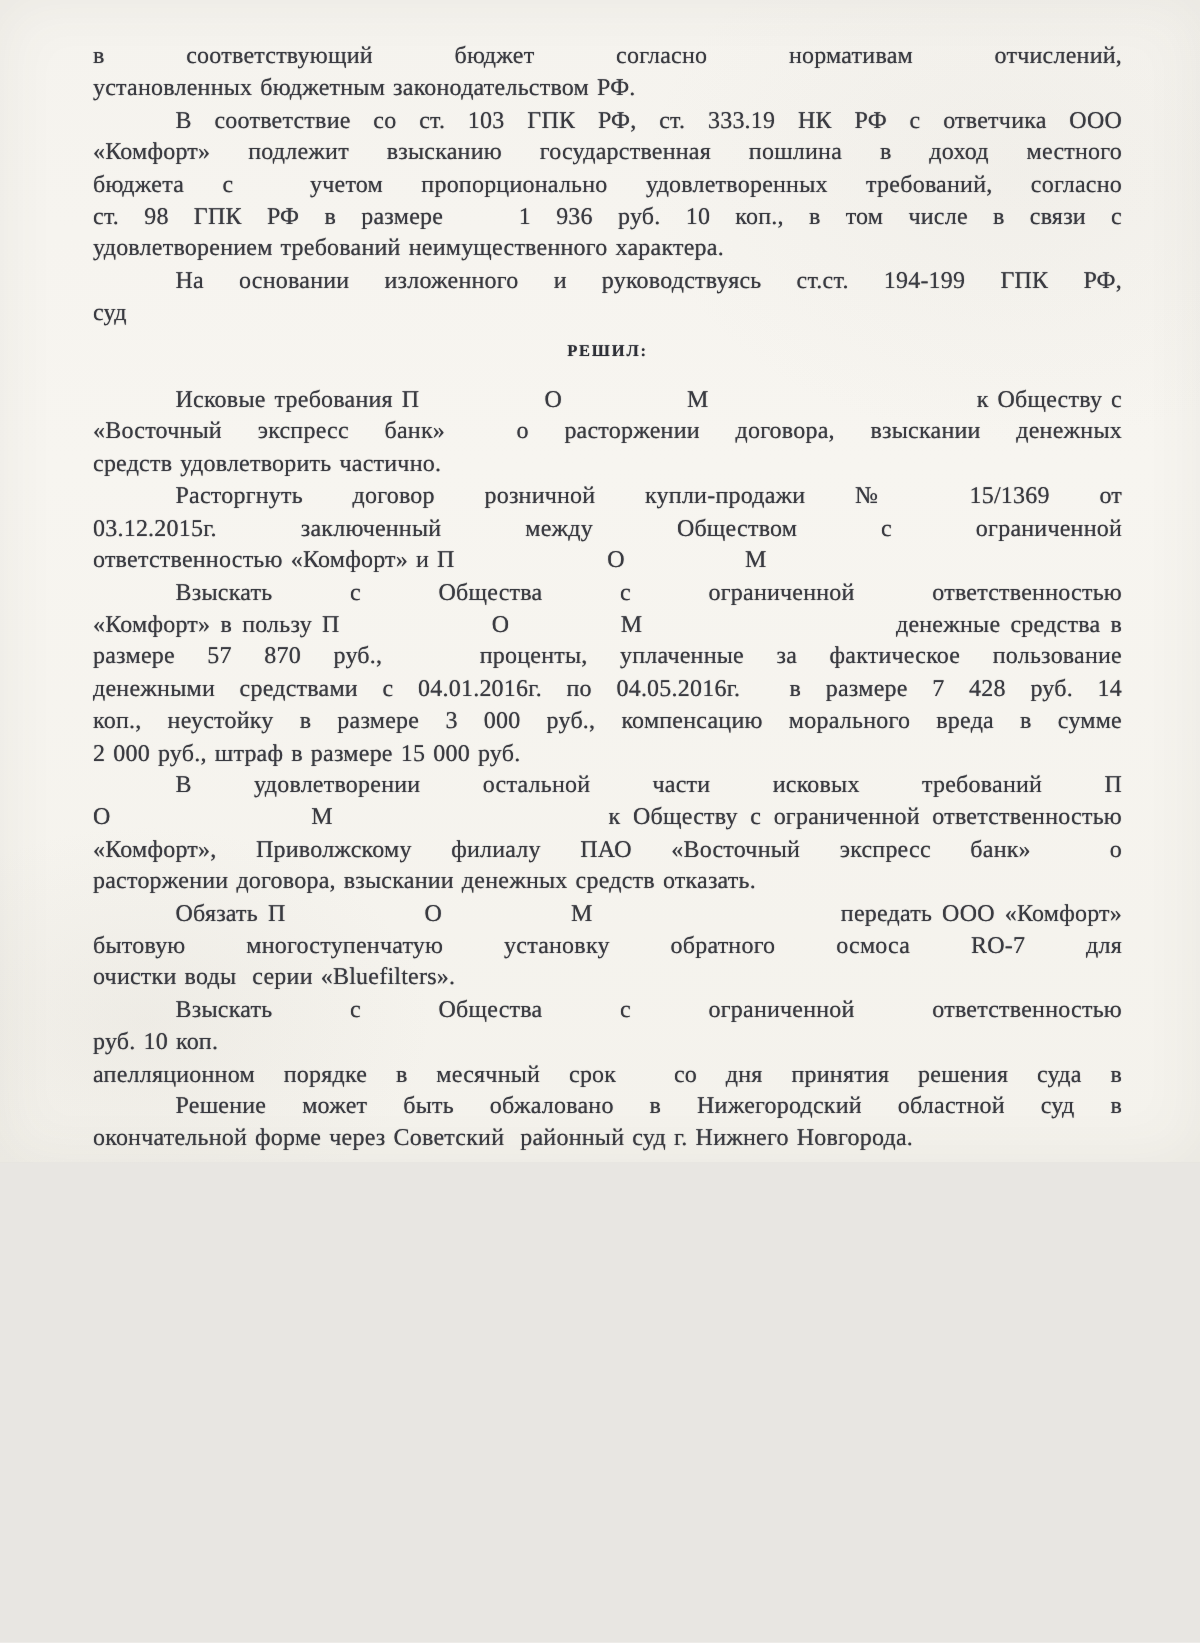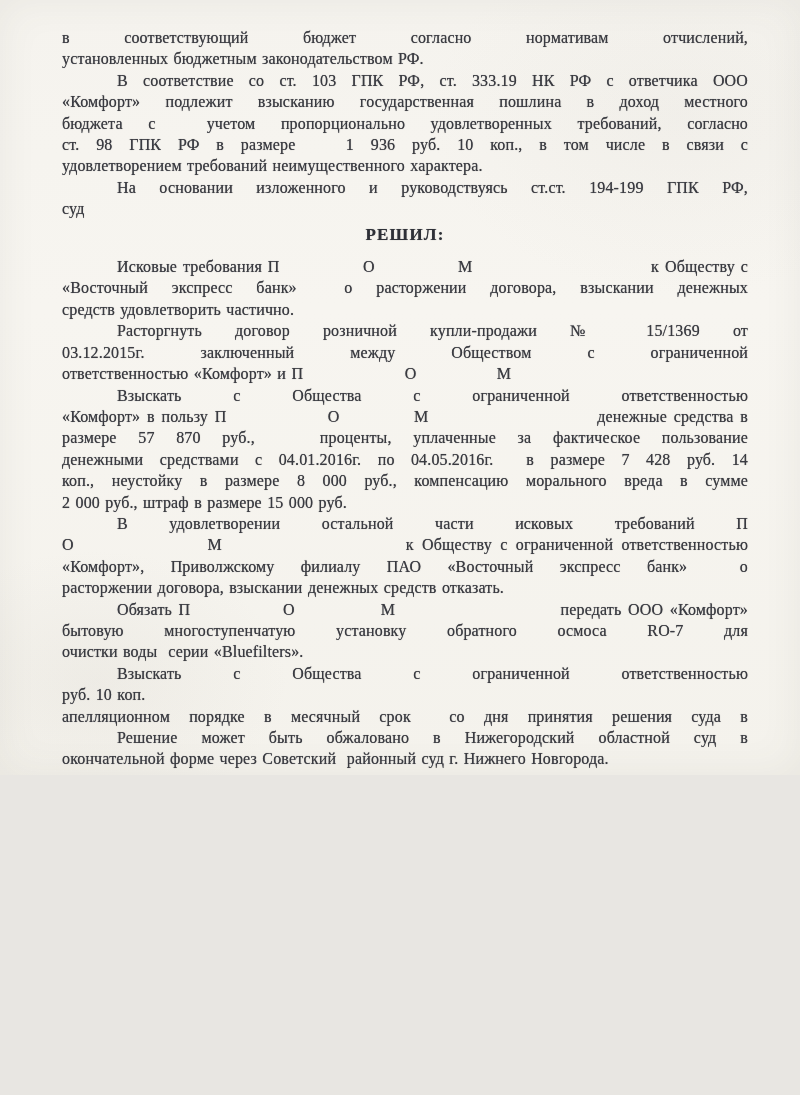--- a/index.html
+++ b/index.html
@@ -23,7 +23,7 @@
   .line.last{text-align-last:left;}
   .line.ind{text-indent:55px;}
   .heading{font-weight:bold;text-align:center;text-align-last:center;
-    font-size:17px;letter-spacing:1.2px;margin:4px 0 11px;color:#2e3037;}
+    font-size:11px;letter-spacing:1.2px;margin:4px 0 11px;color:#2e3037;}
   
   .sig{margin-top:20px;position:relative;font-style:italic;}
   .sig-row{position:relative;height:23.5px;}

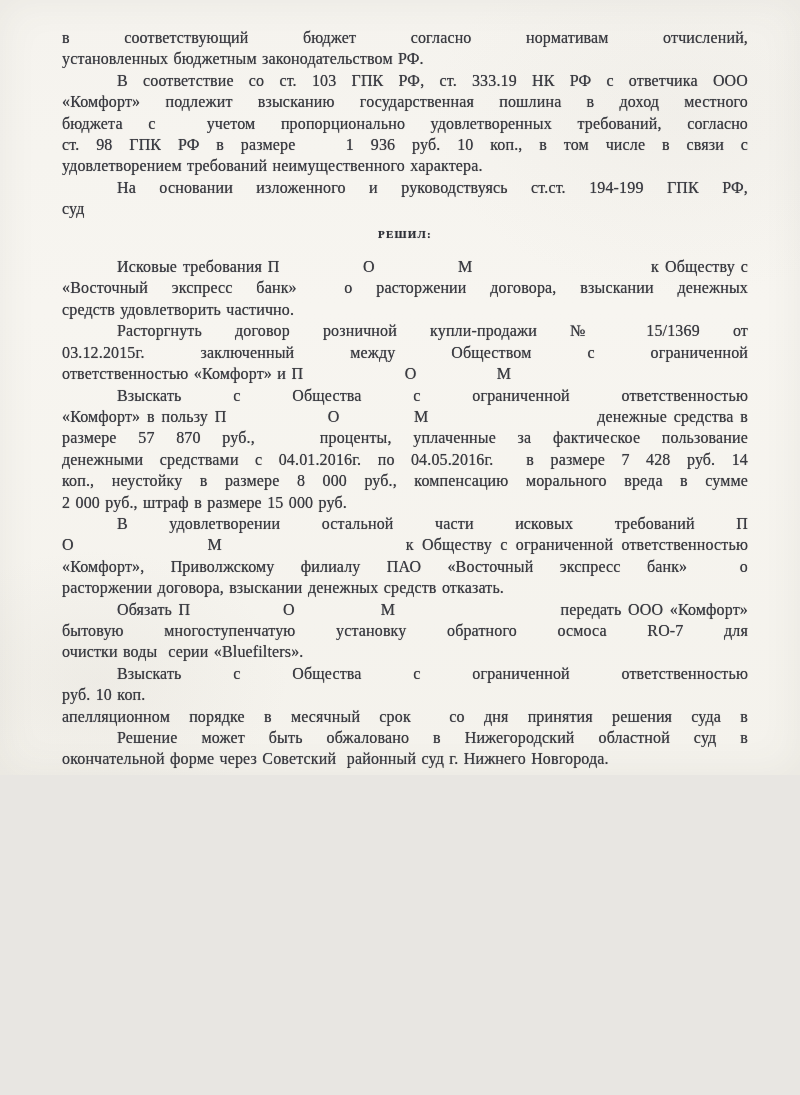--- a/index.html
+++ b/index.html
@@ -112,7 +112,7 @@
           <div class="line">«Комфорт» в пользу П&nbsp;&nbsp;&nbsp;&nbsp;&nbsp;&nbsp;&nbsp;&nbsp;&nbsp;&nbsp;&nbsp;&nbsp;&nbsp;&nbsp;&nbsp;О&nbsp;&nbsp;&nbsp;&nbsp;&nbsp;&nbsp;&nbsp;&nbsp;&nbsp;&nbsp;&nbsp;М&nbsp;&nbsp;&nbsp;&nbsp;&nbsp;&nbsp;&nbsp;&nbsp;&nbsp;&nbsp;&nbsp;&nbsp;&nbsp;&nbsp;&nbsp;&nbsp;&nbsp;&nbsp;&nbsp;&nbsp;&nbsp;&nbsp;&nbsp;&nbsp;&nbsp;денежные средства в</div>
           <div class="line">размере 57 870 руб., &nbsp;&nbsp;проценты, уплаченные за фактическое пользование</div>
           <div class="line">денежными средствами с 04.01.2016г. по 04.05.2016г.&nbsp; в размере 7 428 руб. 14</div>
-          <div class="line">коп., неустойку в размере 8 000 руб., компенсацию морального вреда в сумме</div>
+          <div class="line">коп., неустойку в размере 3 000 руб., компенсацию морального вреда в сумме</div>
           <div class="line last">2 000 руб., штраф в размере 15 000 руб.</div>
         </div>
         <div class="para">

